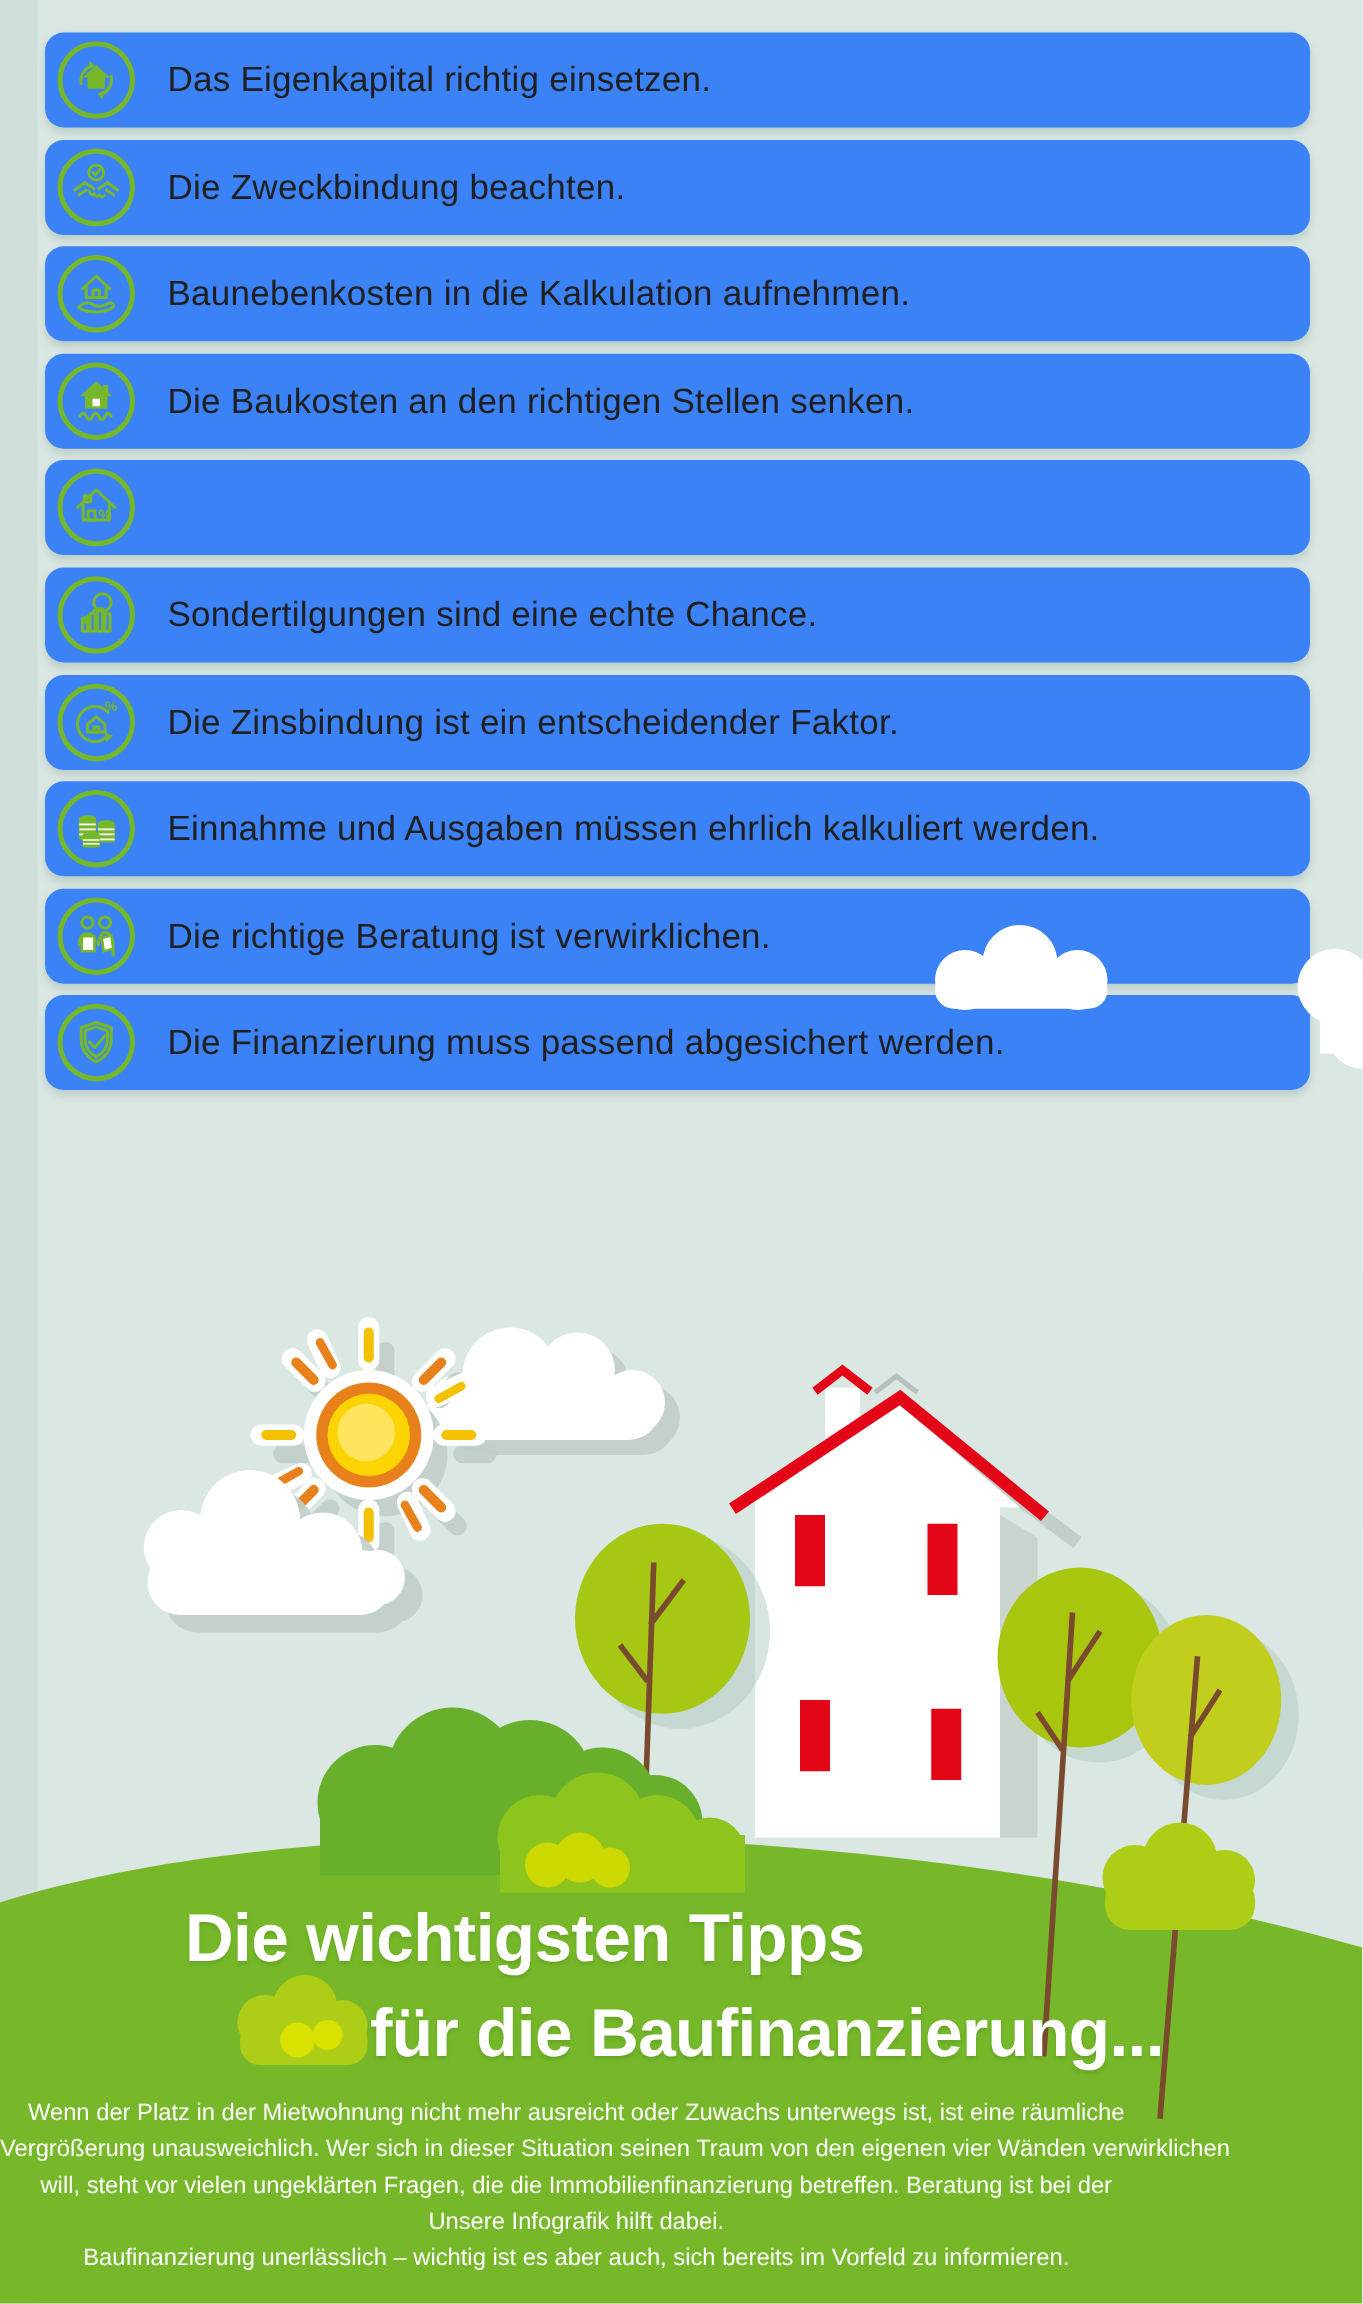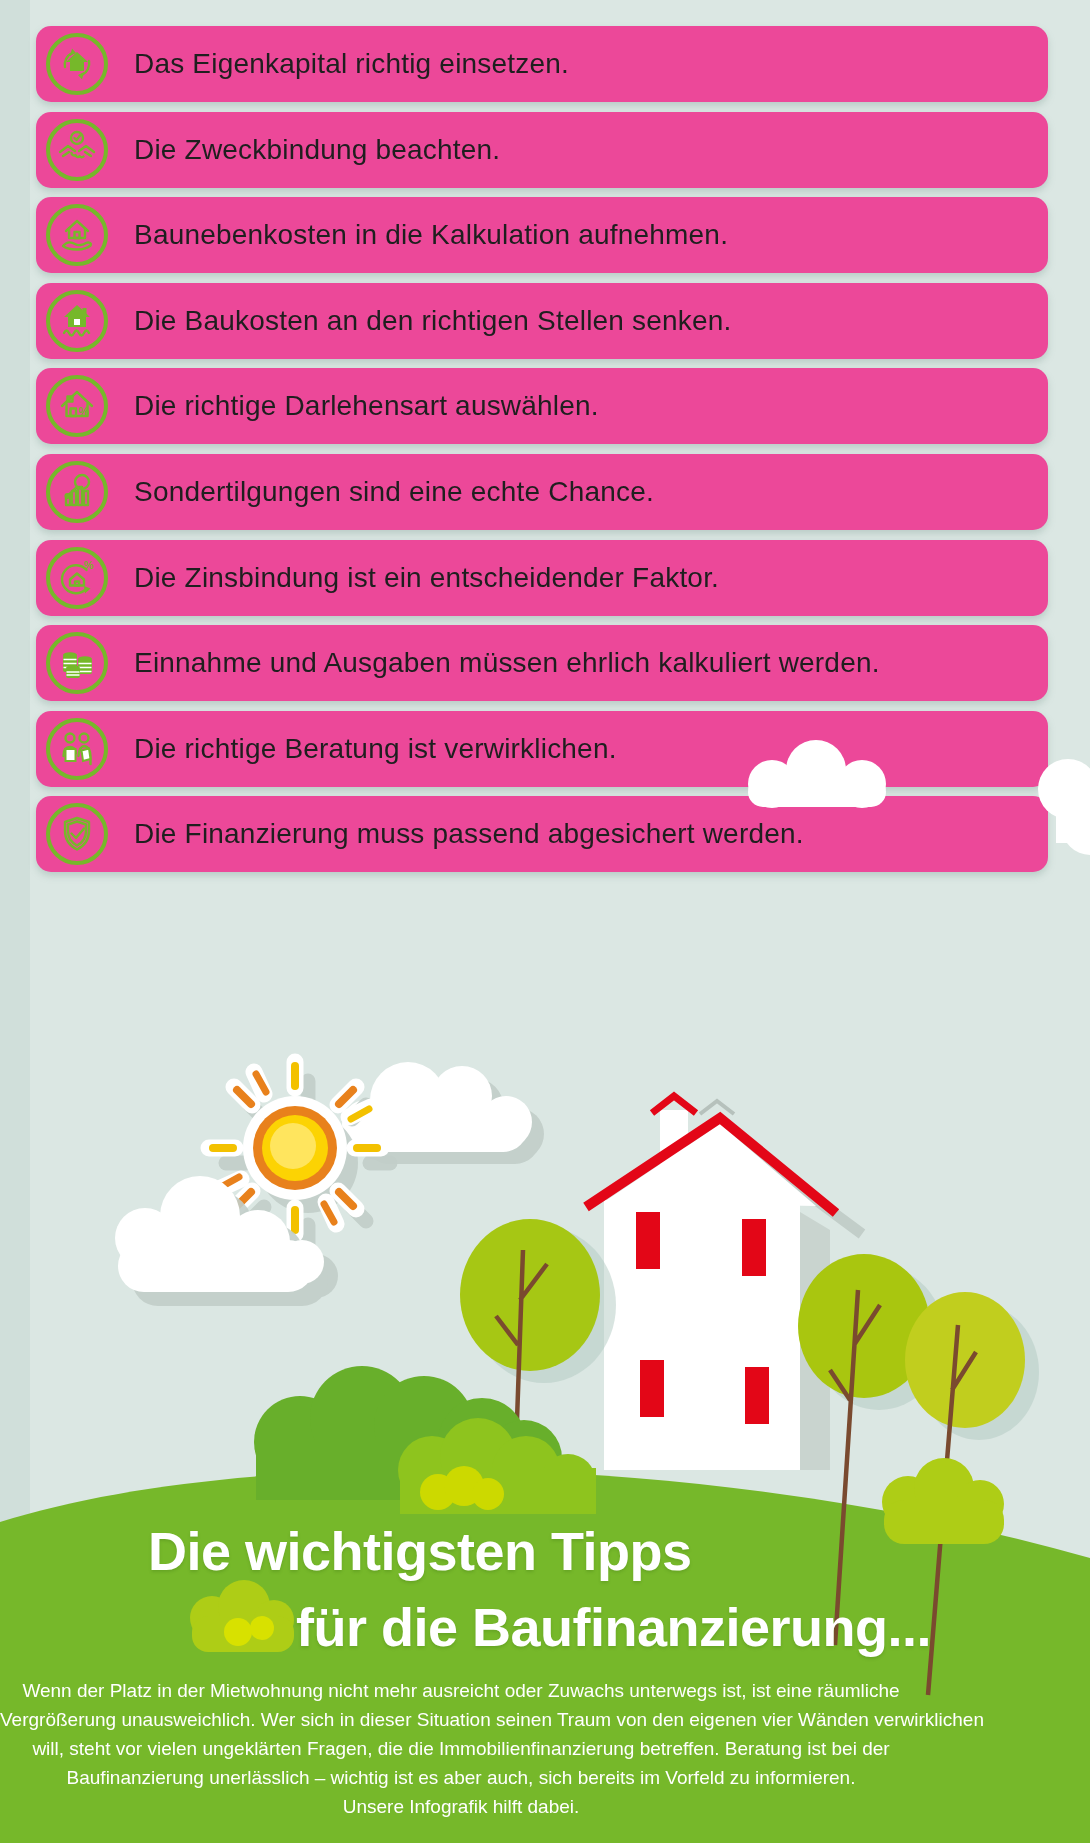--- a/index.html
+++ b/index.html
@@ -13,7 +13,7 @@
   .tips{position:absolute; left:36px; top:26px; width:1012px;}
   .card{
     position:relative; height:76px; margin-bottom:9.6px;
-    background:#ec4899; border-radius:15px;
+    background:#3b82f6; border-radius:15px;
     box-shadow:0 4px 7px rgba(130,158,148,.35);
     display:flex; align-items:center;
   }

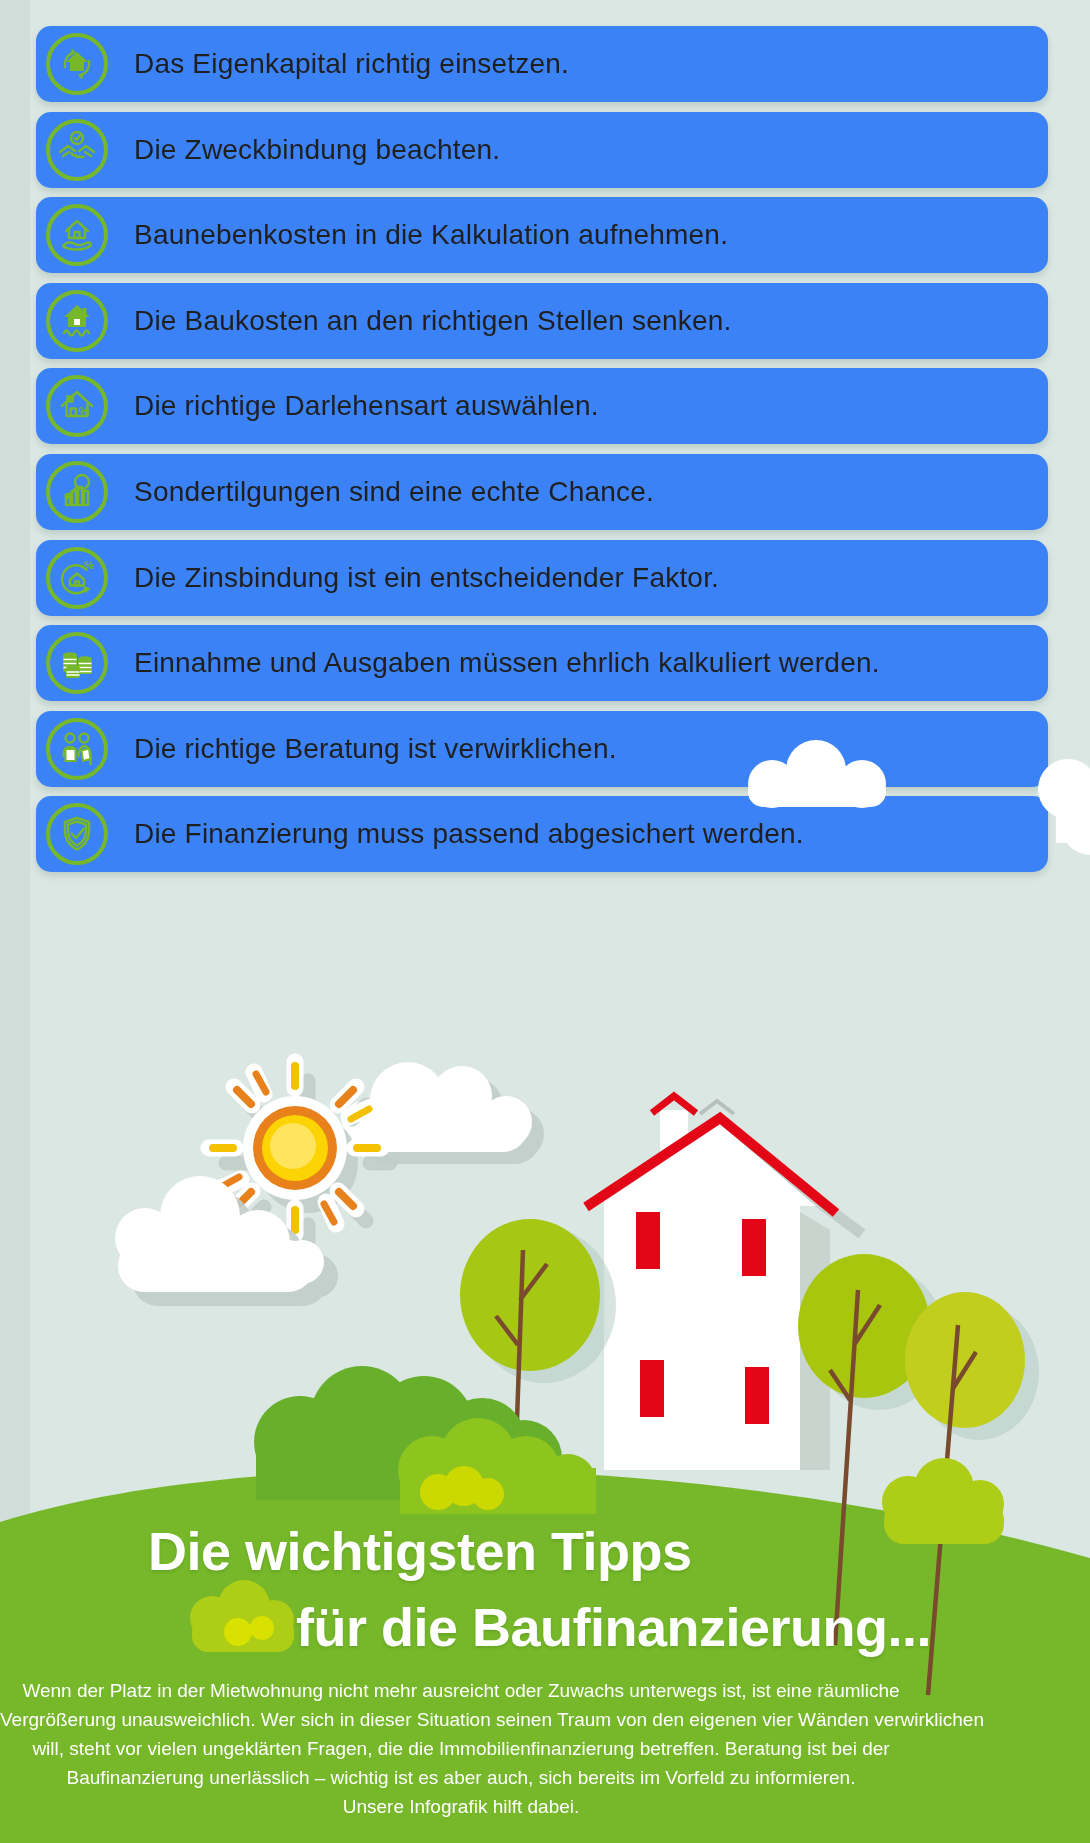--- a/index.html
+++ b/index.html
@@ -116,7 +116,6 @@
           <text class="g-text" x="21.5" y="30" font-size="12">%</text>
         </svg>
       </span>
-      <span class="tip-label">Die richtige Darlehensart auswählen.</span>
     </div>
 
     <div class="card">

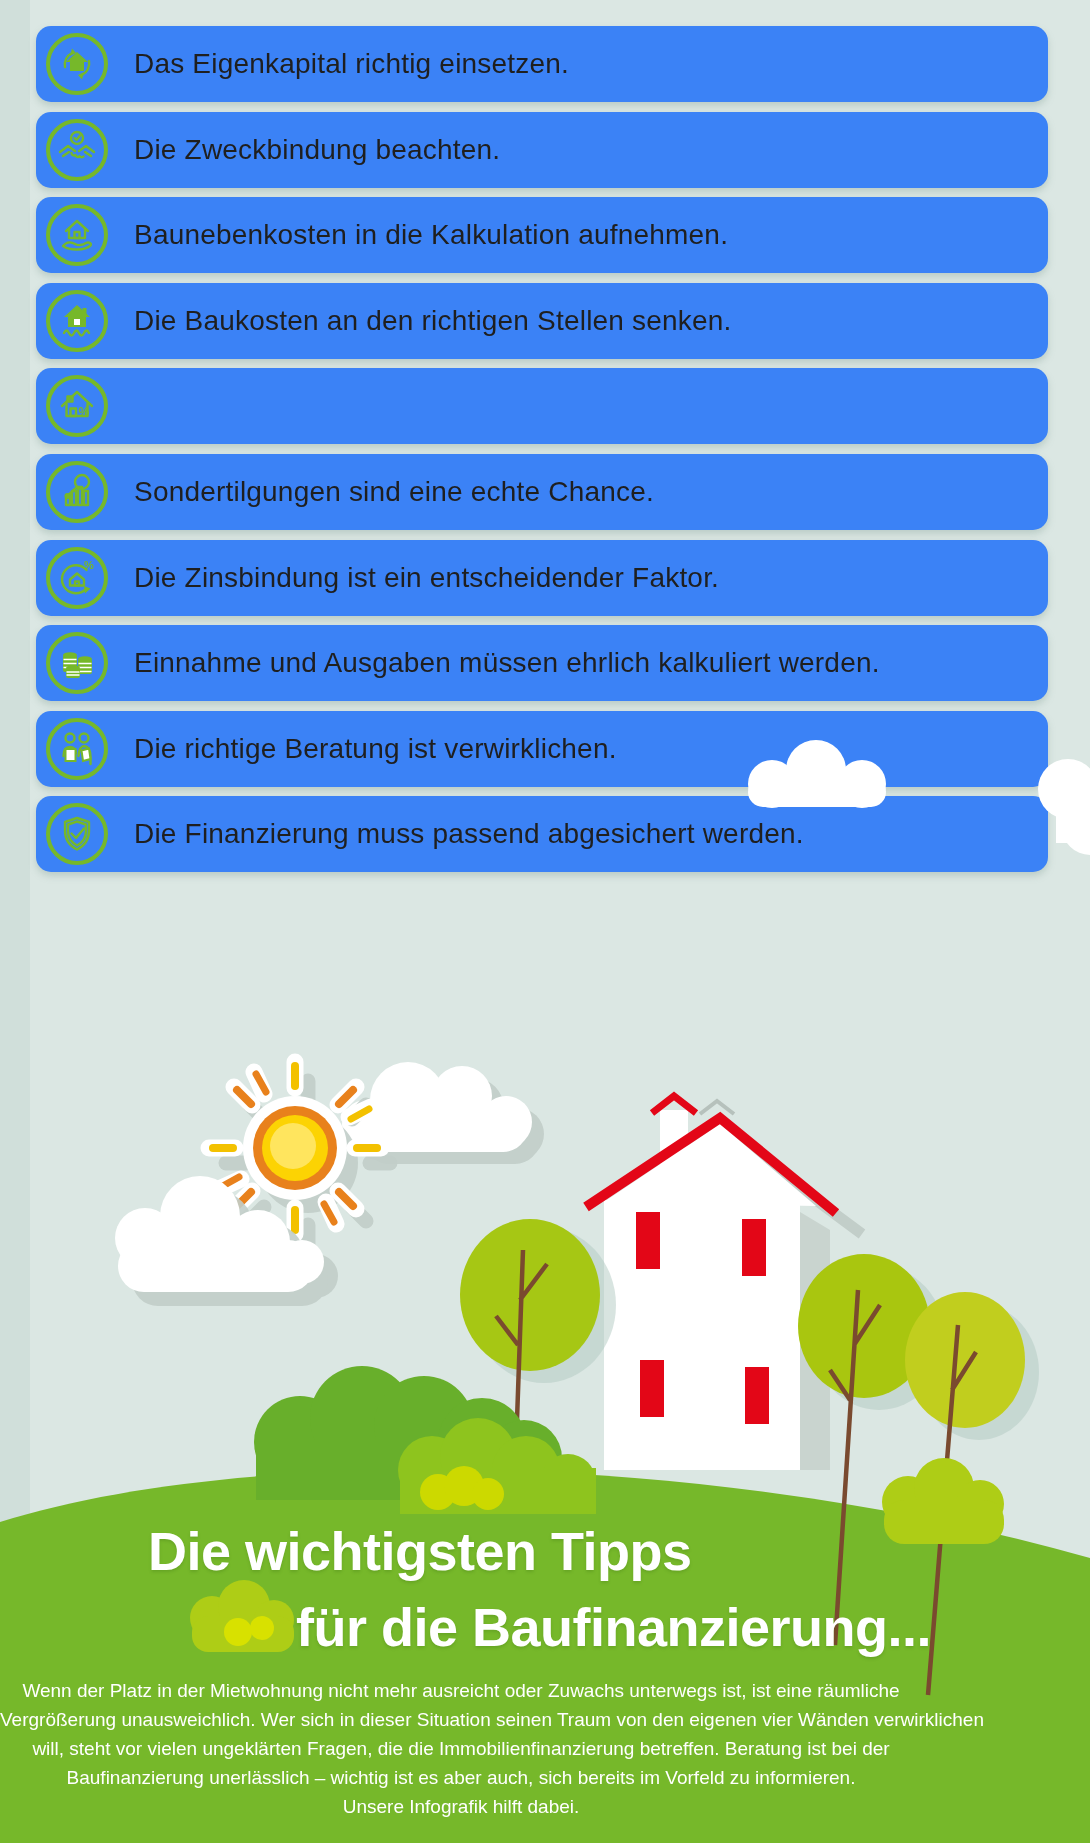--- a/index.html
+++ b/index.html
@@ -363,8 +363,8 @@
     <div>Wenn der Platz in der Mietwohnung nicht mehr ausreicht oder Zuwachs unterwegs ist, ist eine räumliche</div>
     <div>Vergrößerung unausweichlich. Wer sich in dieser Situation seinen Traum von den eigenen vier Wänden verwirklichen</div>
     <div>will, steht vor vielen ungeklärten Fragen, die die Immobilienfinanzierung betreffen. Beratung ist bei der</div>
+    <div>Unsere Infografik hilft dabei.</div>
     <div>Baufinanzierung unerlässlich – wichtig ist es aber auch, sich bereits im Vorfeld zu informieren.</div>
-    <div>Unsere Infografik hilft dabei.</div>
   </div>
 </div>
 

